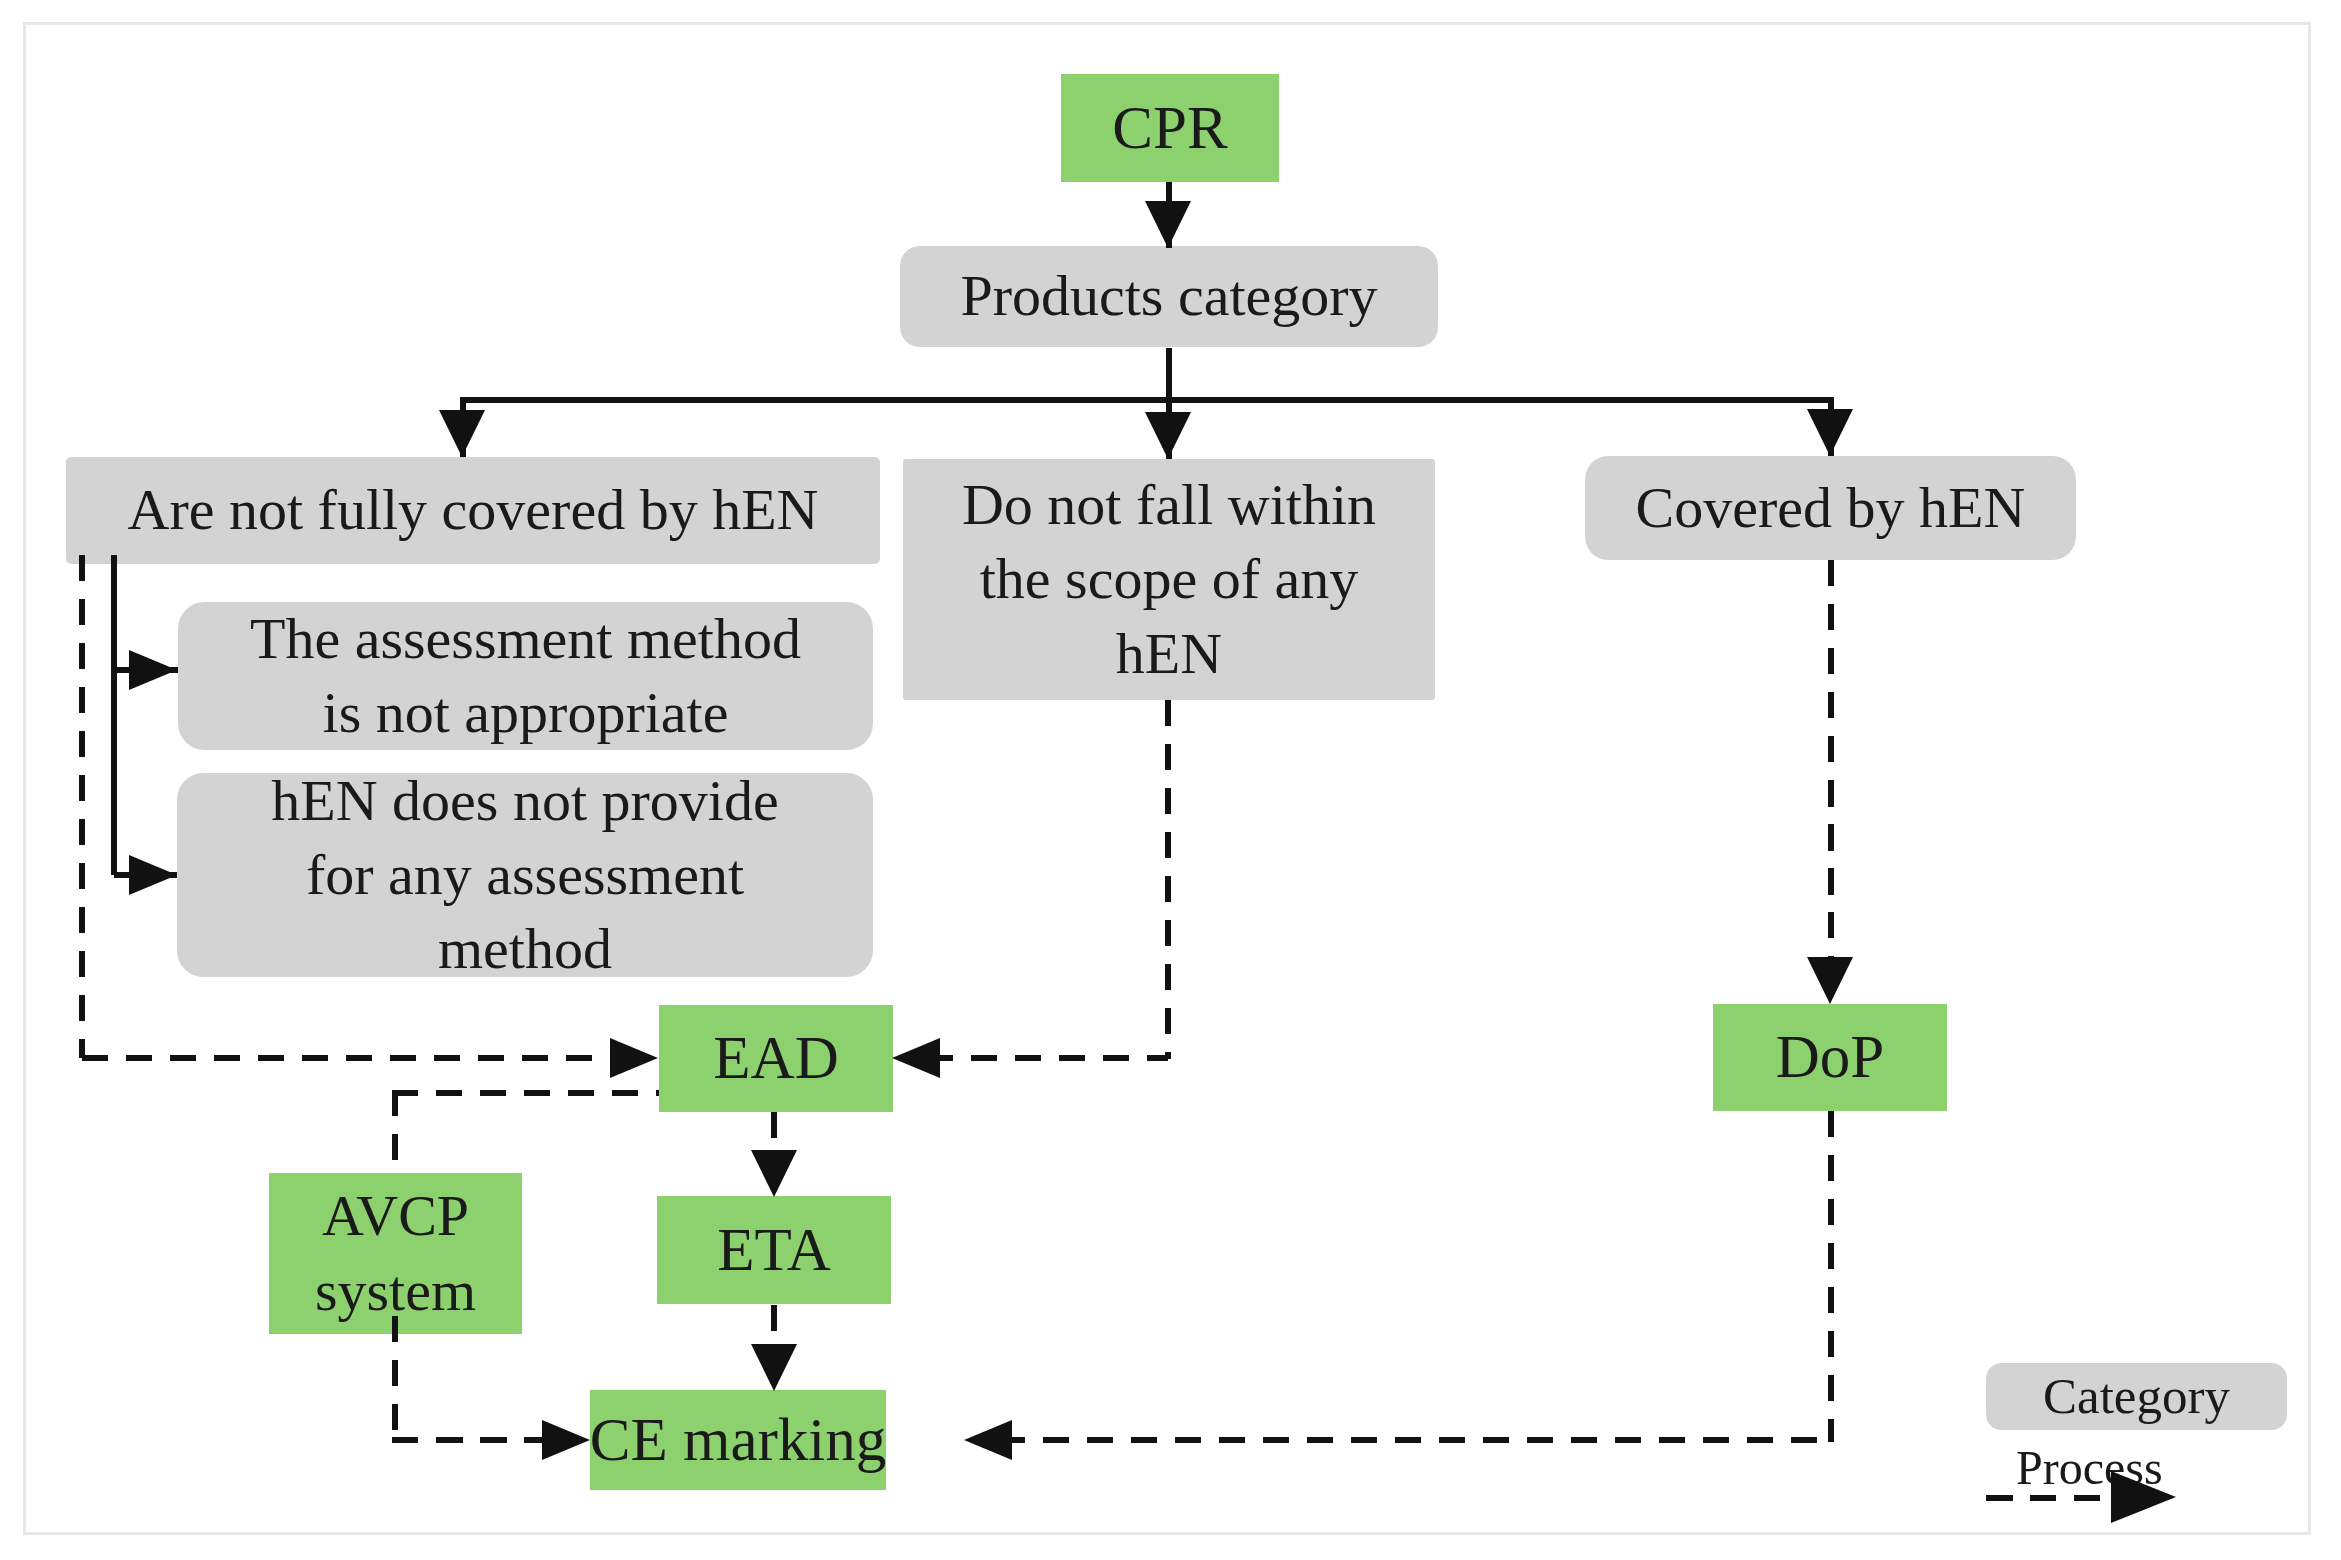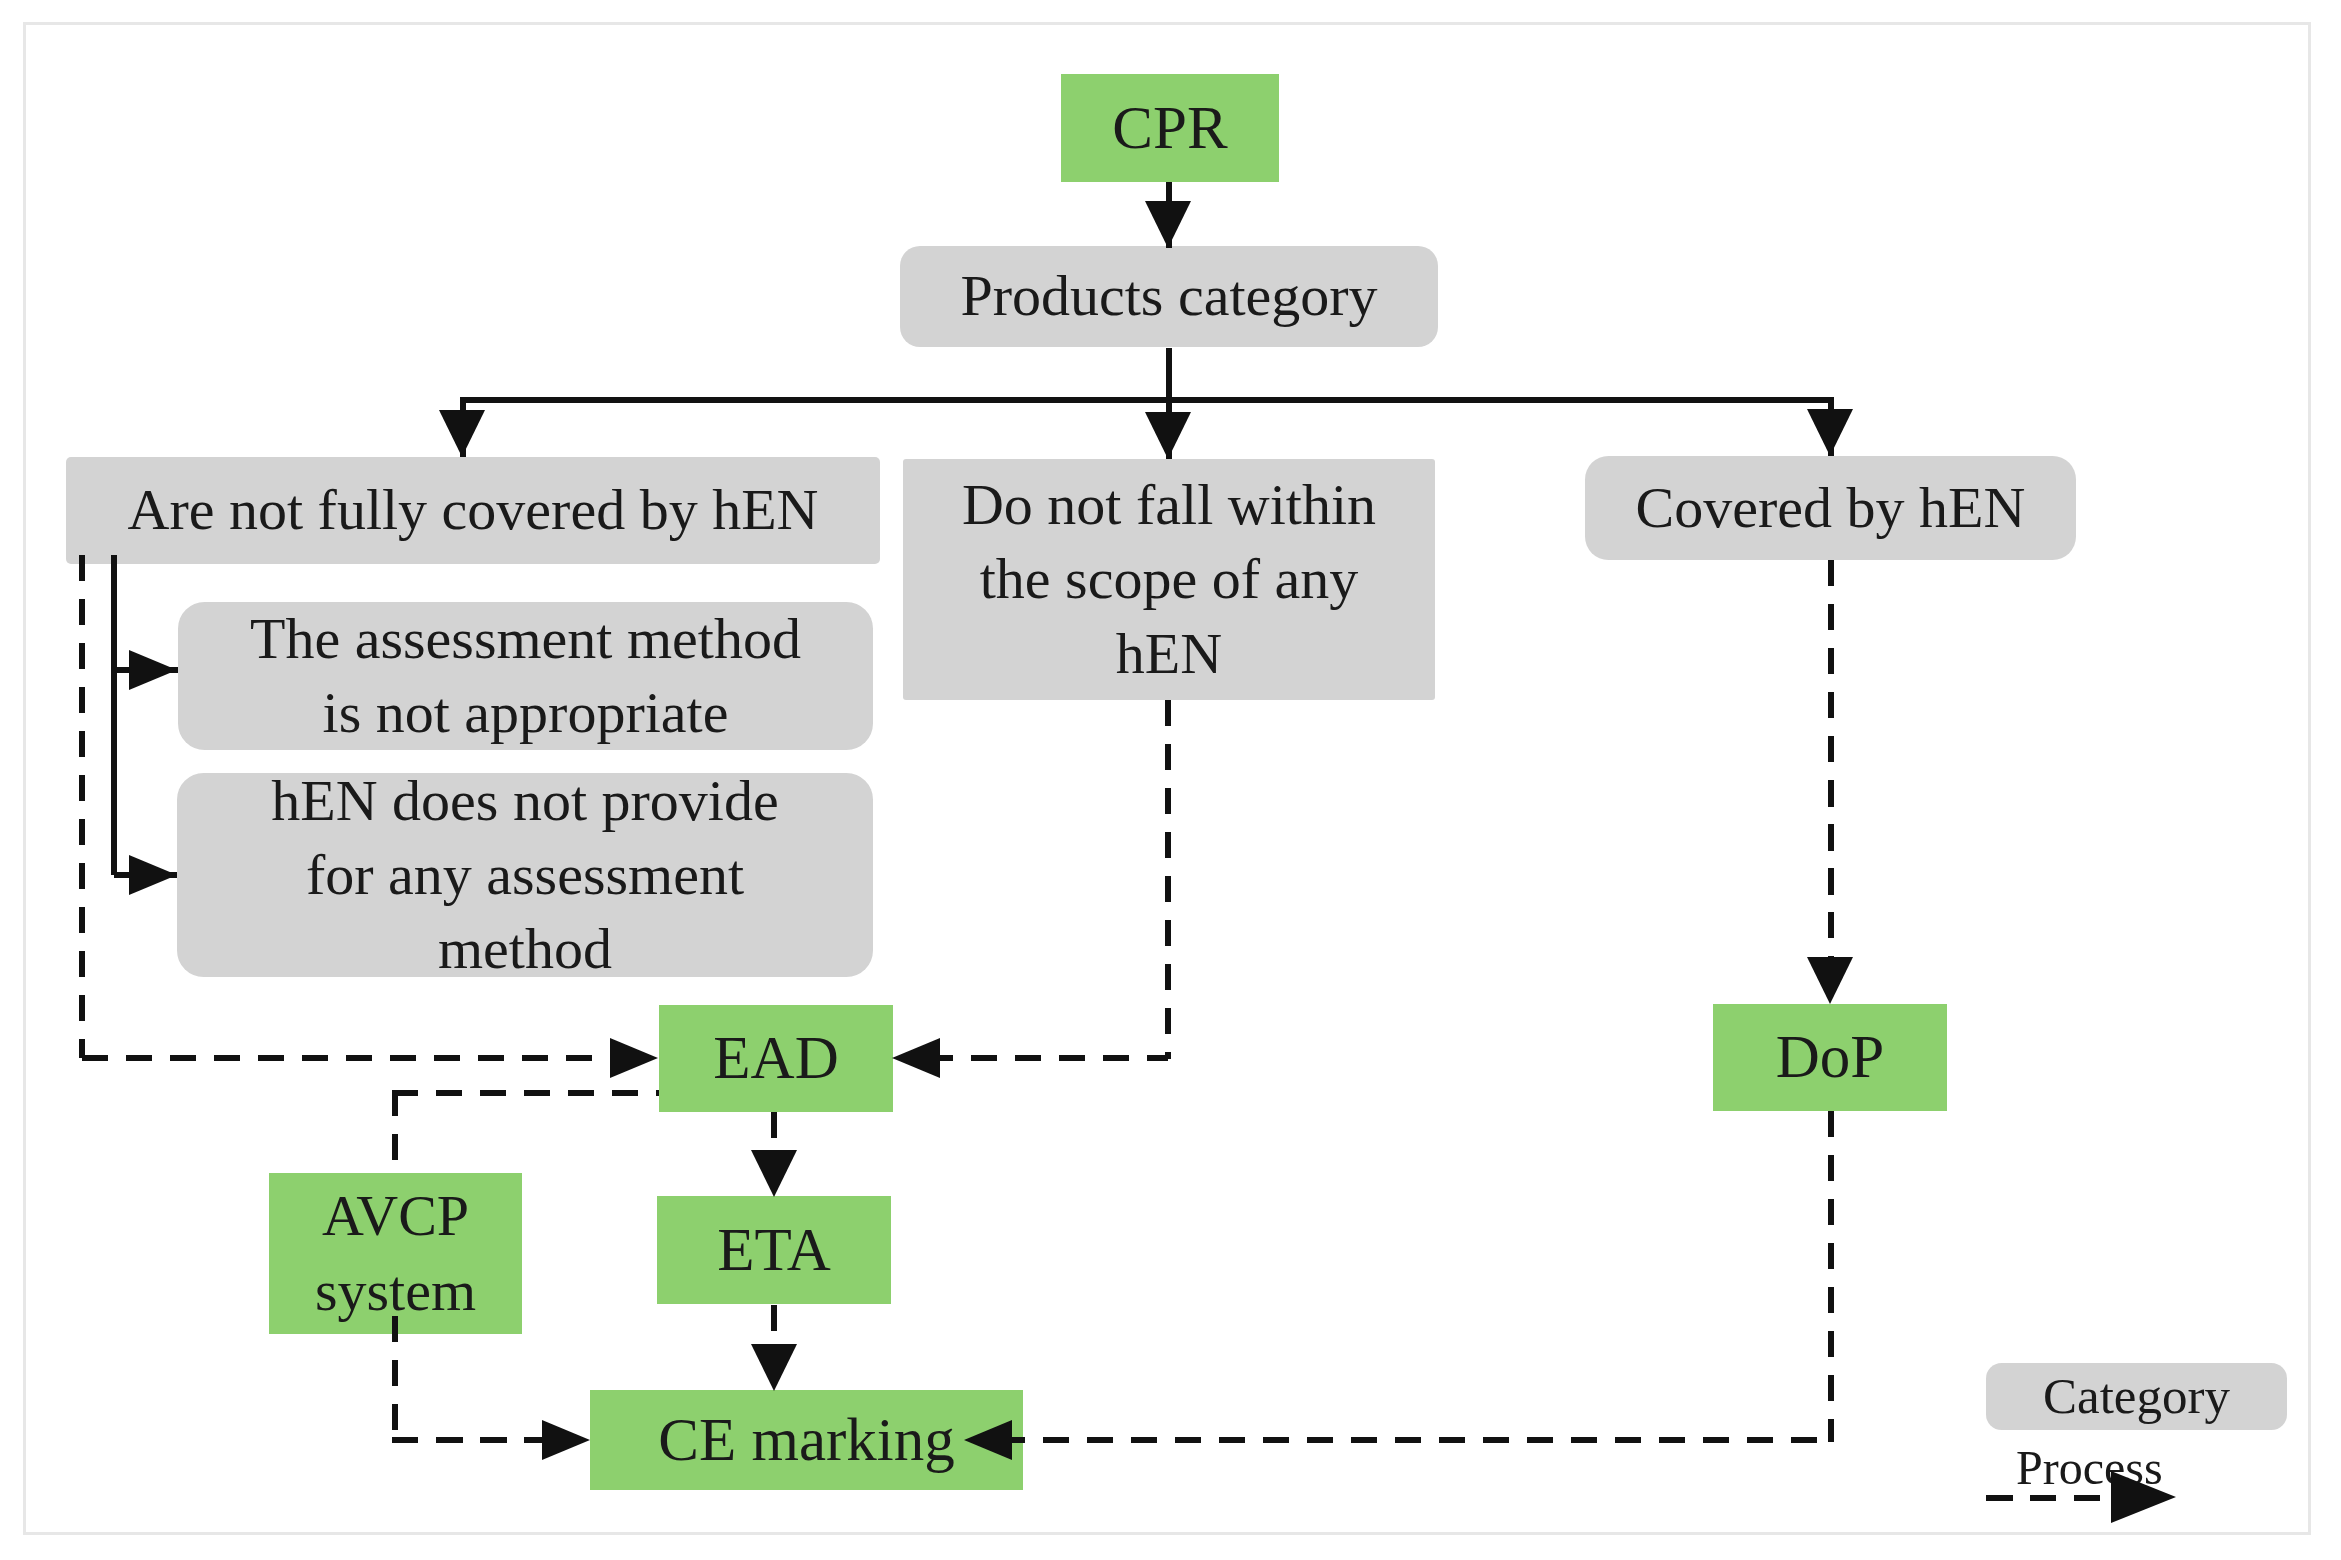--- a/index.html
+++ b/index.html
@@ -70,7 +70,7 @@
 
   <div class="box green big nowrap" style="left:657px;top:1196px;width:234px;height:108px;">ETA</div>
 
-  <div class="box green big nowrap" style="left:590px;top:1390px;width:433px;height:100px;">CE marking</div>
+  <div class="box green big nowrap" style="left:590px;top:1390px;width:296px;height:100px;">CE marking</div>
 
   <div class="vline" style="left:1166px;top:182px;height:66px;"></div>
   <div class="arr down" style="left:1145px;top:201px;"></div>

